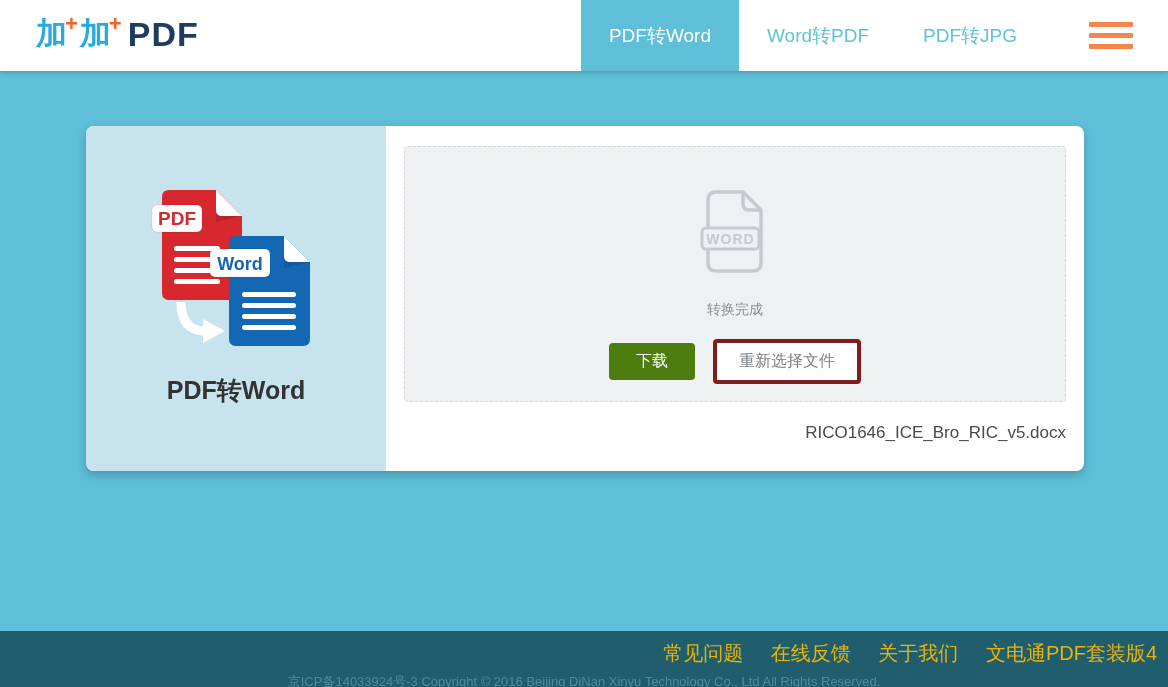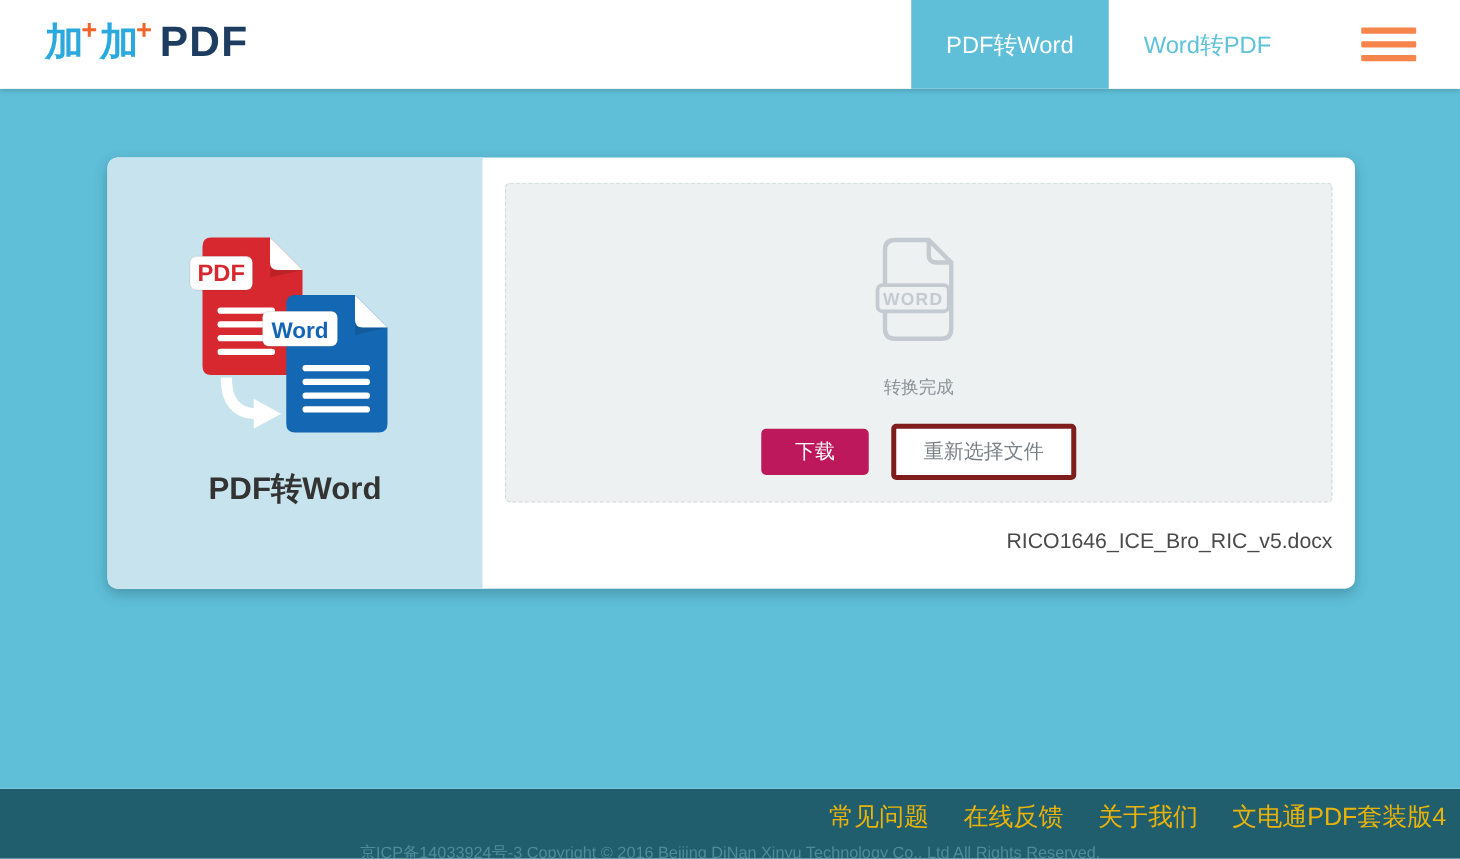--- a/index.html
+++ b/index.html
@@ -70,6 +70,7 @@
   <div class="nav">
     <a class="nav-item active">PDF转Word</a>
     <a class="nav-item">Word转PDF</a>
+    <a class="nav-item">PDF转JPG</a>
     <div class="hamburger">
       <div class="bar"></div>
       <div class="bar"></div>

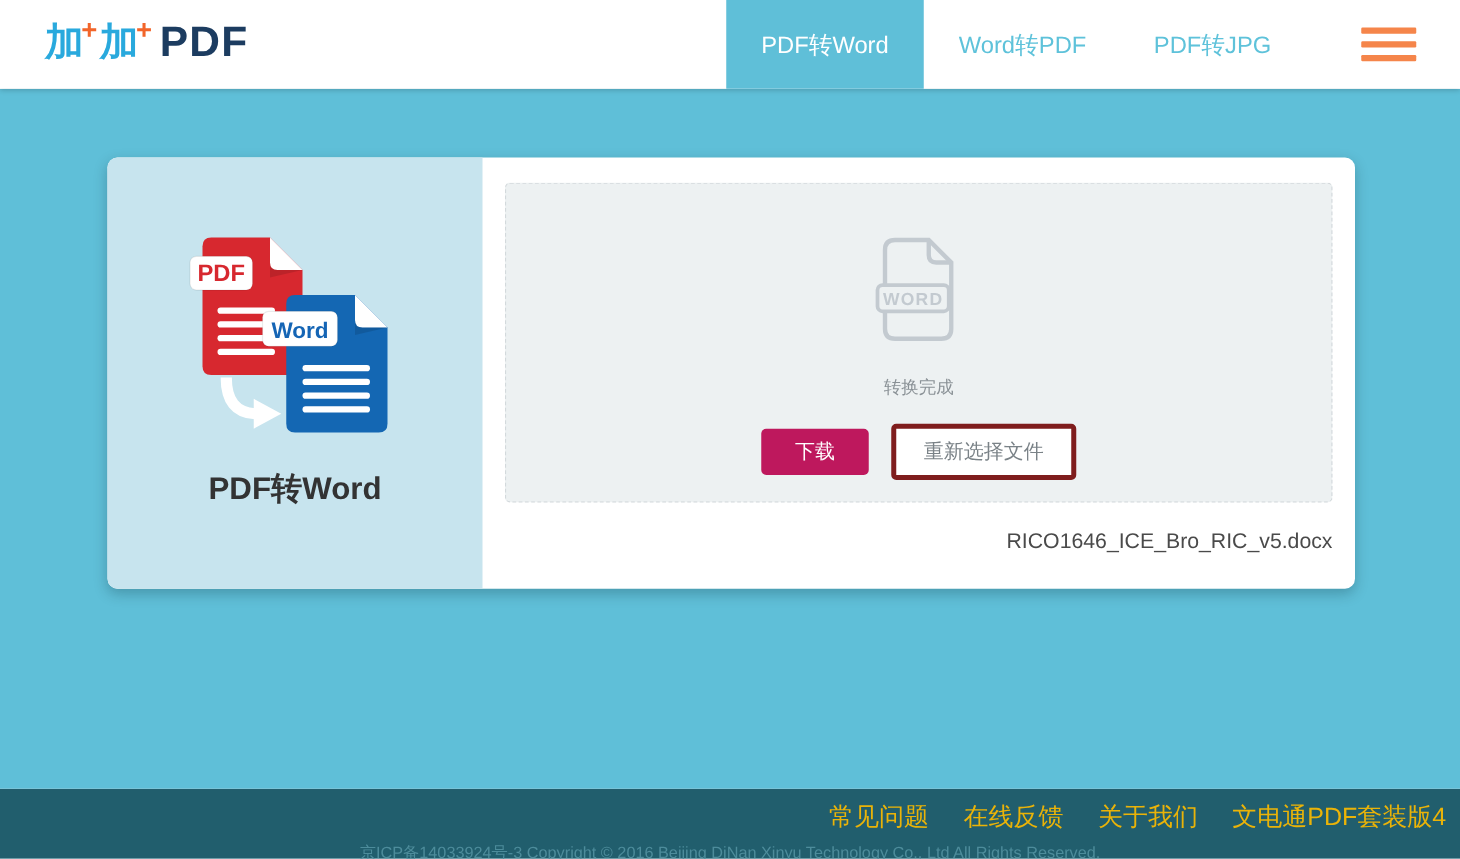--- a/index.html
+++ b/index.html
@@ -42,7 +42,7 @@
   .dropzone svg.file-ic { margin-top:40px; }
   .status { margin-top:24px; font-size:14px; color:#8a9196; }
   .btn-row { margin-top:20px; display:flex; align-items:center; }
-  .btn-download { background:#be185d; color:#fff; border:none; border-radius:4px;
+  .btn-download { background:#4d7c0f; color:#fff; border:none; border-radius:4px;
                   font-size:16px; padding:8px 27px; cursor:pointer;
                   font-family:"Liberation Sans","DejaVu Sans",sans-serif; }
   .btn-reselect { background:#fff; color:#7a8287; border:4px solid #7f1d1d; border-radius:4px;

